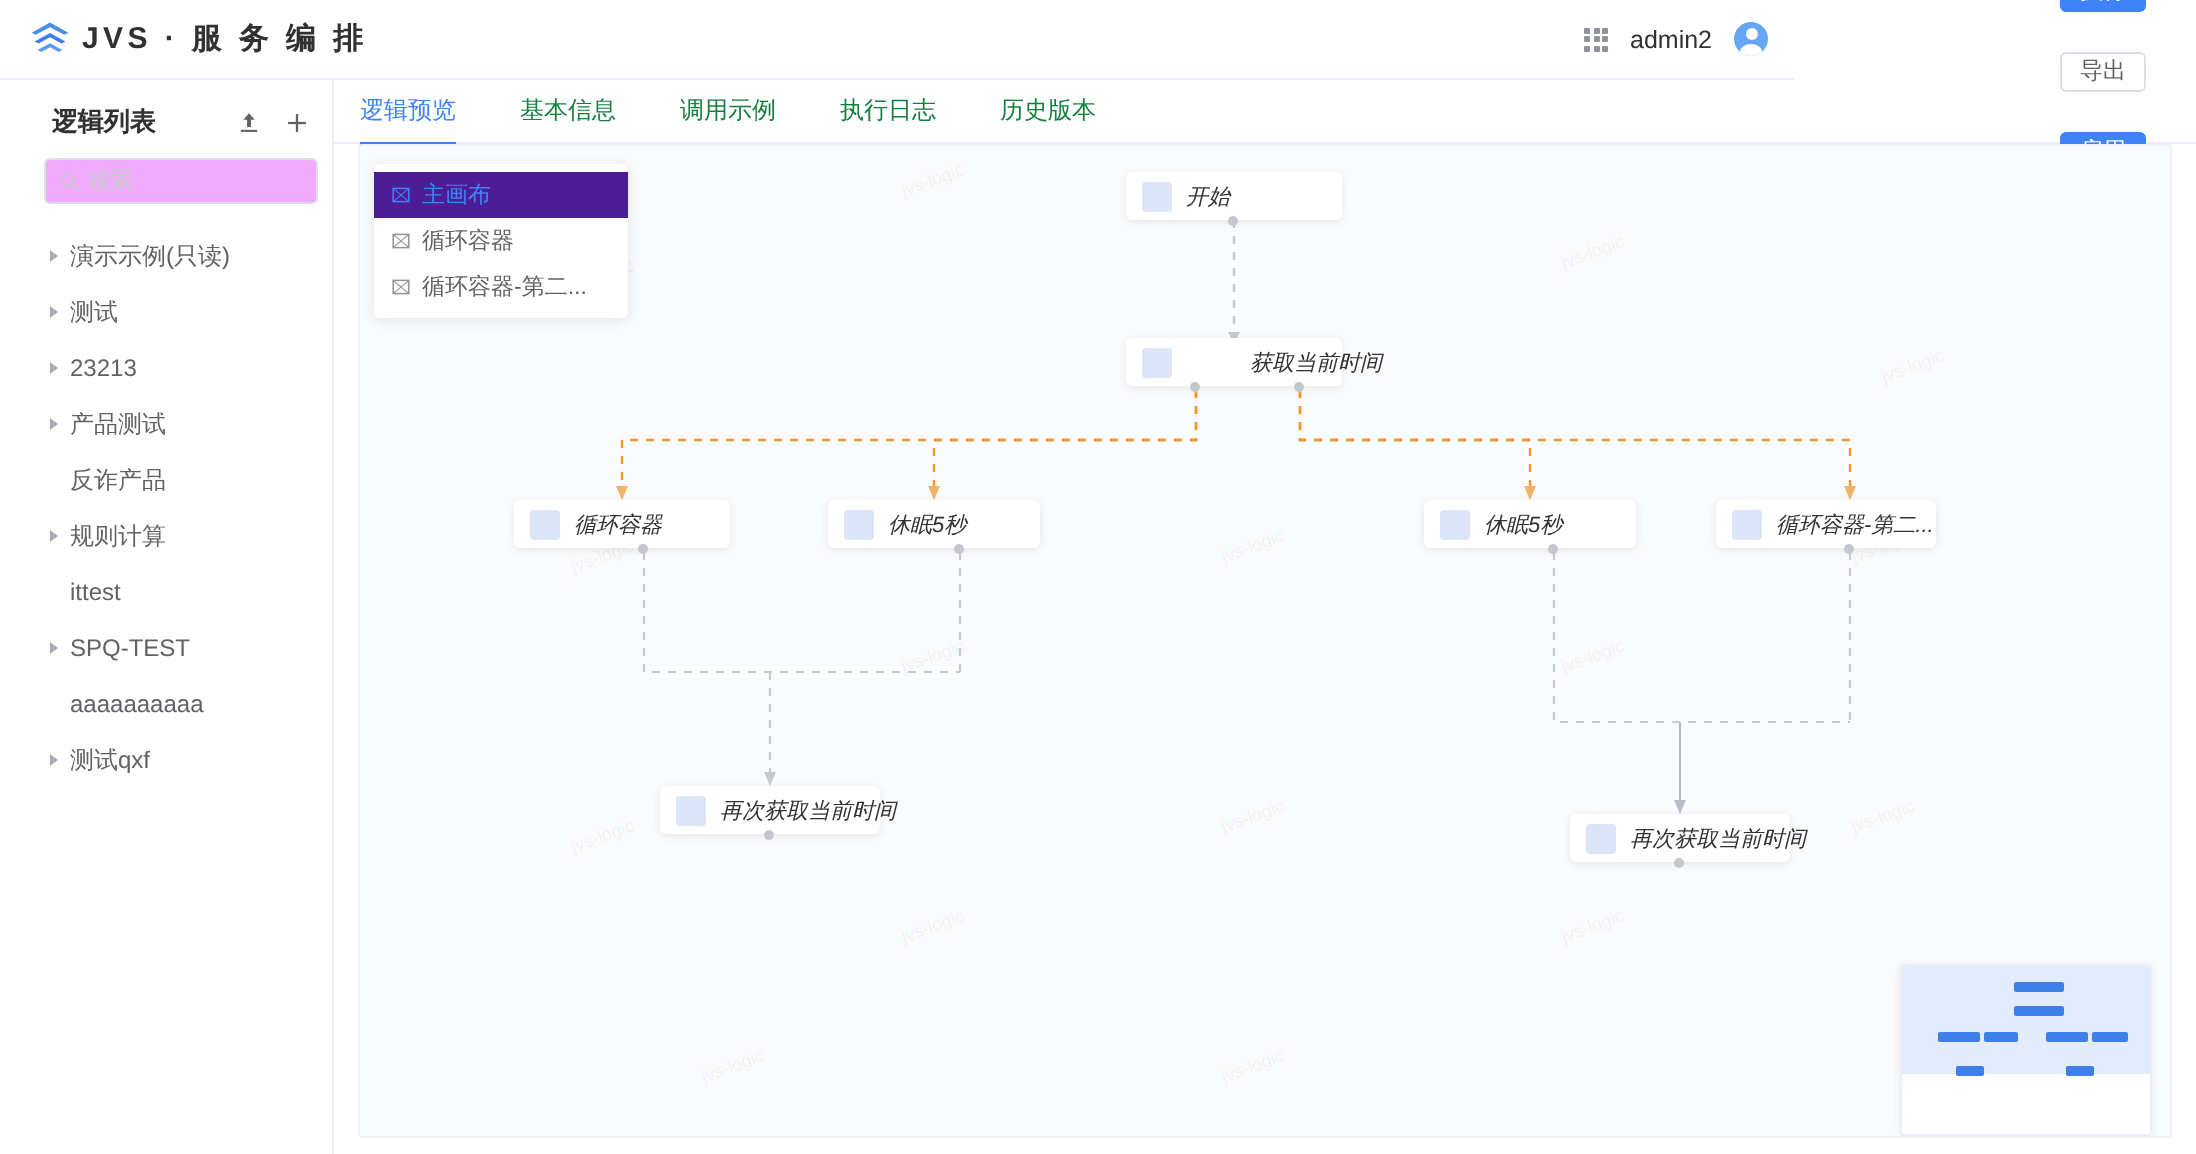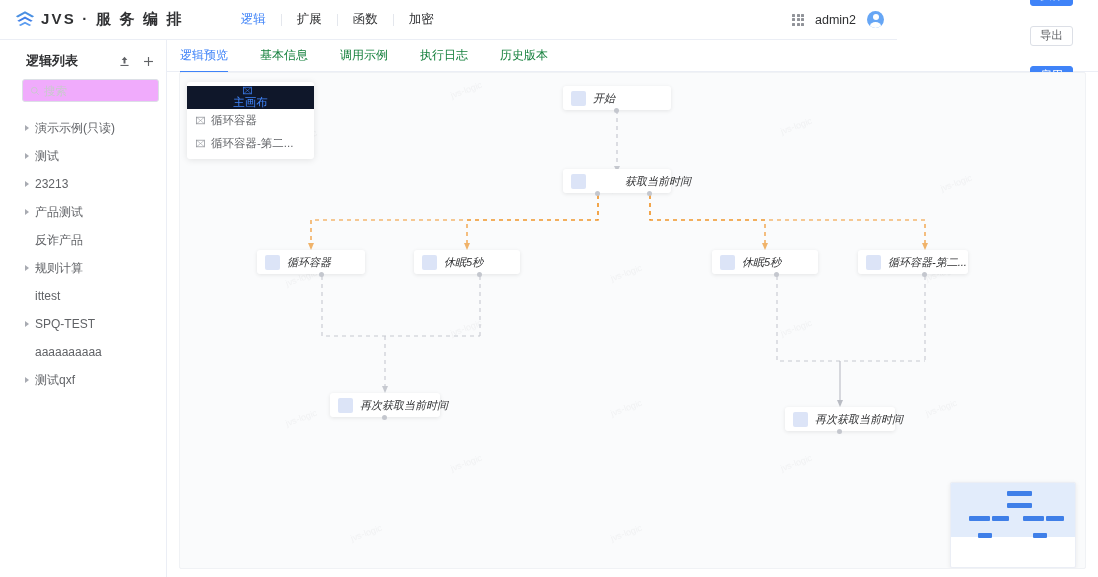--- a/index.html
+++ b/index.html
@@ -181,15 +181,6 @@
     <span class="brand-title">JVS · 服 务 编 排</span>
   </div>
 
-  <div class="nav">
-    <span class="nav-item active">逻辑</span>
-    <span class="nav-sep"></span>
-    <span class="nav-item">扩展</span>
-    <span class="nav-sep"></span>
-    <span class="nav-item">函数</span>
-    <span class="nav-sep"></span>
-    <span class="nav-item">加密</span>
-  </div>
 
   <div class="topright">
     <span class="grid-icon">

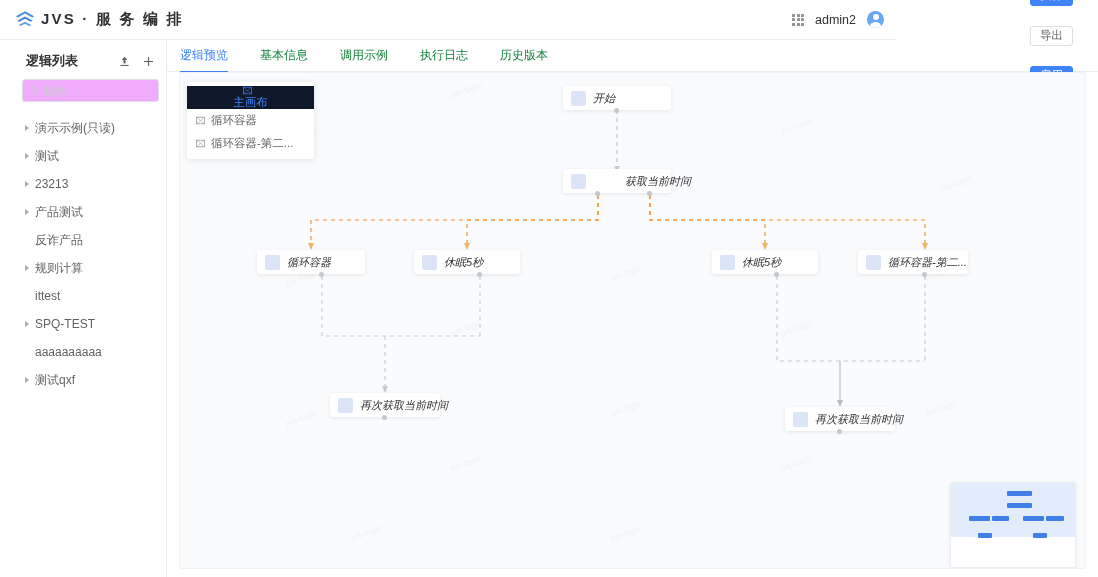--- a/index.html
+++ b/index.html
@@ -136,7 +136,7 @@
     display: flex; align-items: center; height: 23px;
     padding: 0 9px; font-size: 11.5px; color: #606266; cursor: pointer;
   }
-  .cl-item.active { background: #0f172a; color: #3f83f8; flex-direction: column; }
+  .cl-item.active { background: #4c1d95; color: #3f83f8; }
   .cl-ic { flex: 0 0 auto; margin-right: 6px; display: block; }
 
   

